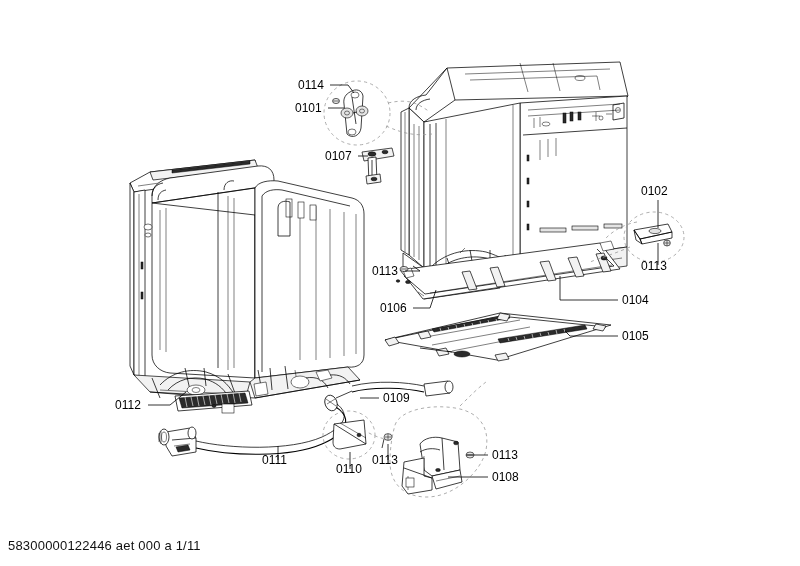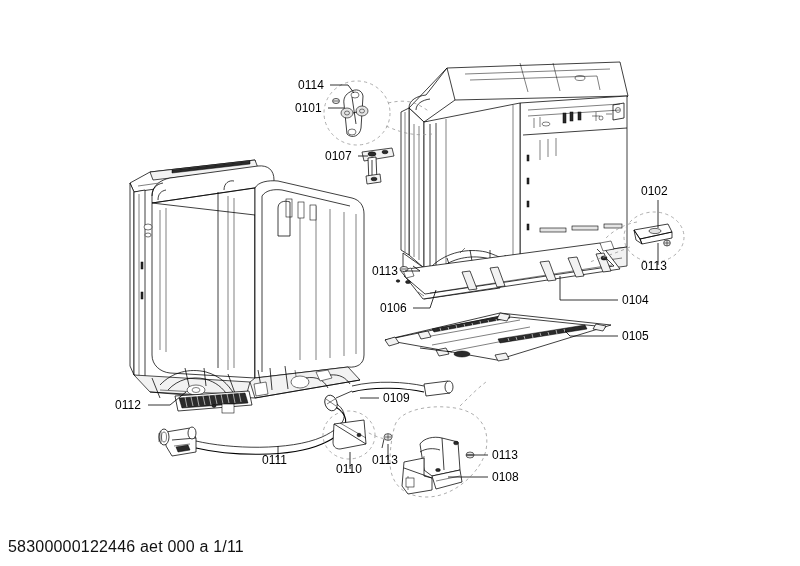--- a/index.html
+++ b/index.html
@@ -29,7 +29,7 @@
     position: absolute;
     left: 8px;
     top: 538px;
-    font-size: 16px;
+    font-size: 13px;
     color: #111111;
     letter-spacing: 0.2px;
     white-space: nowrap;

